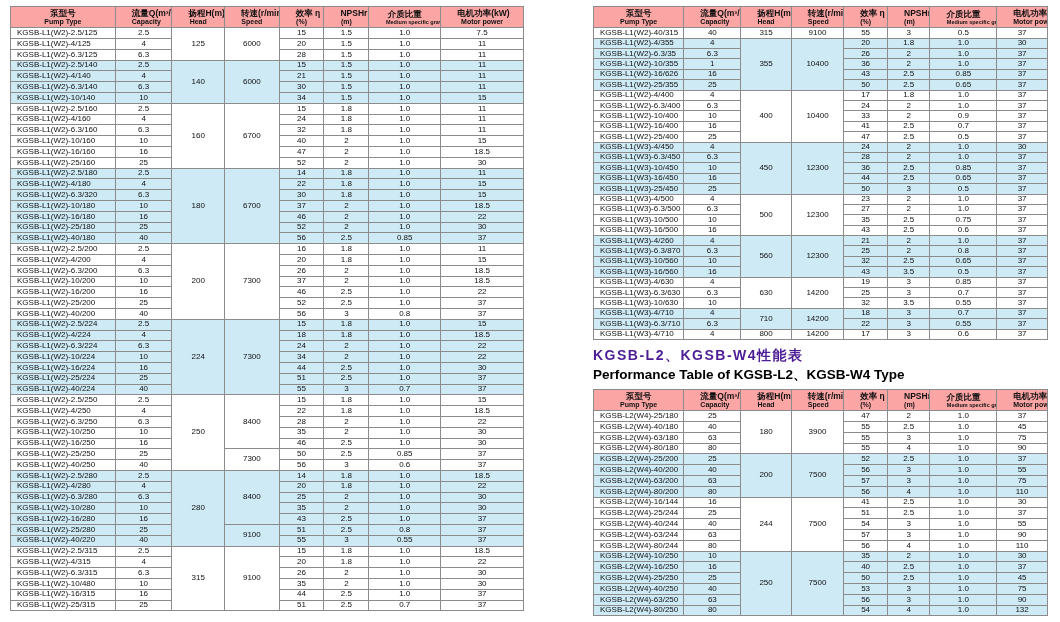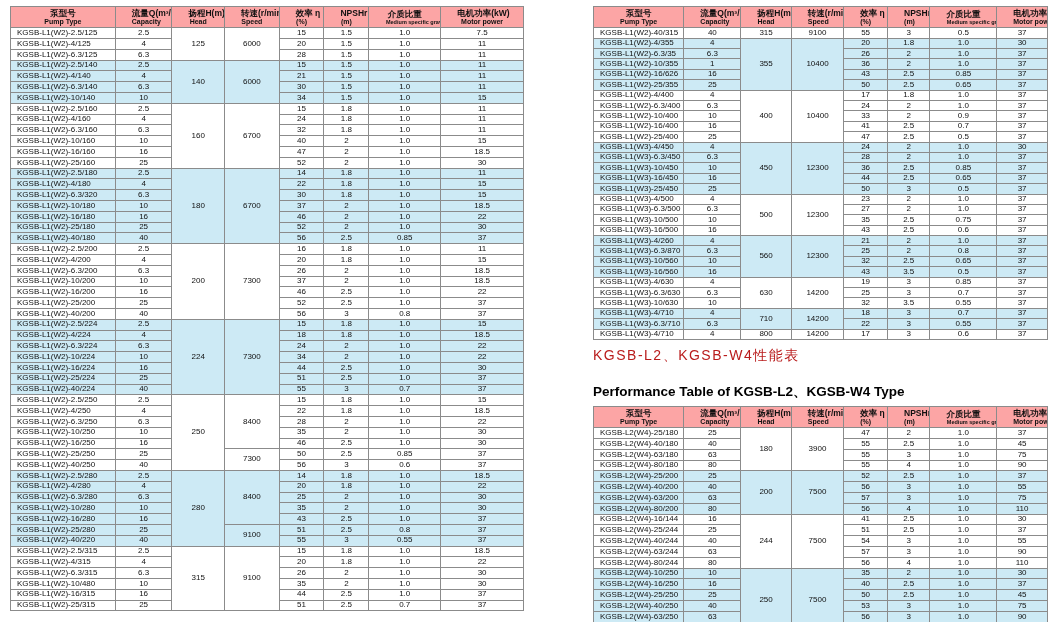--- a/index.html
+++ b/index.html
@@ -47,7 +47,7 @@
   .tbl-b th:nth-child(8),.tbl-c th:nth-child(8){width:10.4%}
 
   .section-title{margin:7px 0 5px 0}
-  .title-zh{color:#b91c1c;font-size:14px;font-weight:normal;letter-spacing:1.5px}
+  .title-zh{color:#4c1d95;font-size:14px;font-weight:bold;letter-spacing:1.5px}
   .title-en{color:#000;font-size:13.5px;font-weight:bold;margin-top:18px}
 </style>
 </head>

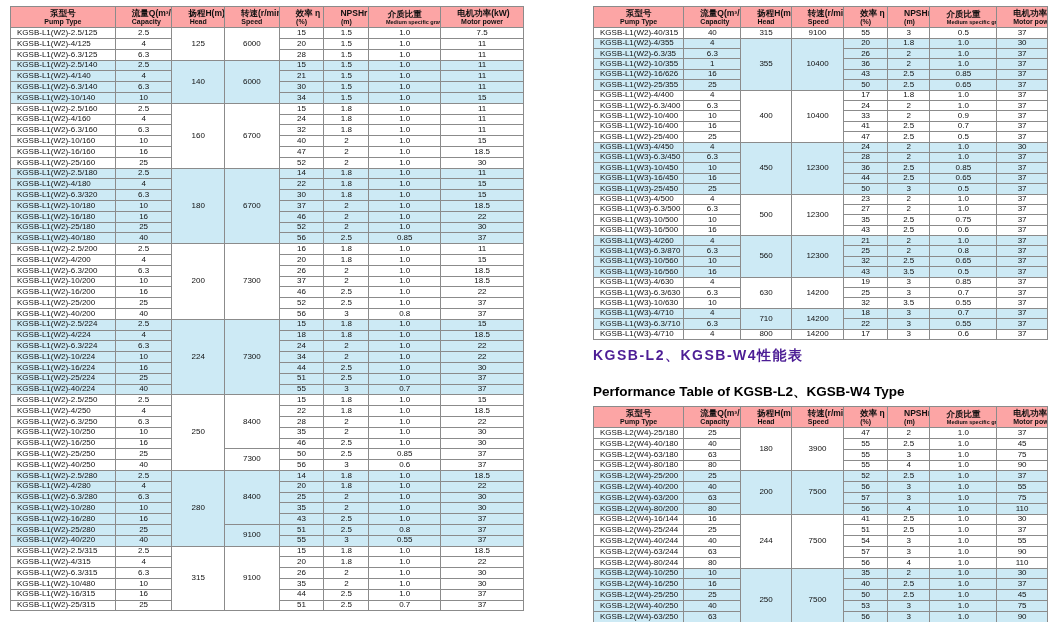--- a/index.html
+++ b/index.html
@@ -48,7 +48,7 @@
 
   .section-title{margin:7px 0 5px 0}
   .title-zh{color:#4c1d95;font-size:14px;font-weight:bold;letter-spacing:1.5px}
-  .title-en{color:#000;font-size:13.5px;font-weight:bold;margin-top:18px}
+  .title-en{color:#000;font-size:13.5px;font-weight:bold;margin-top:1px}
 </style>
 </head>
 <body>

